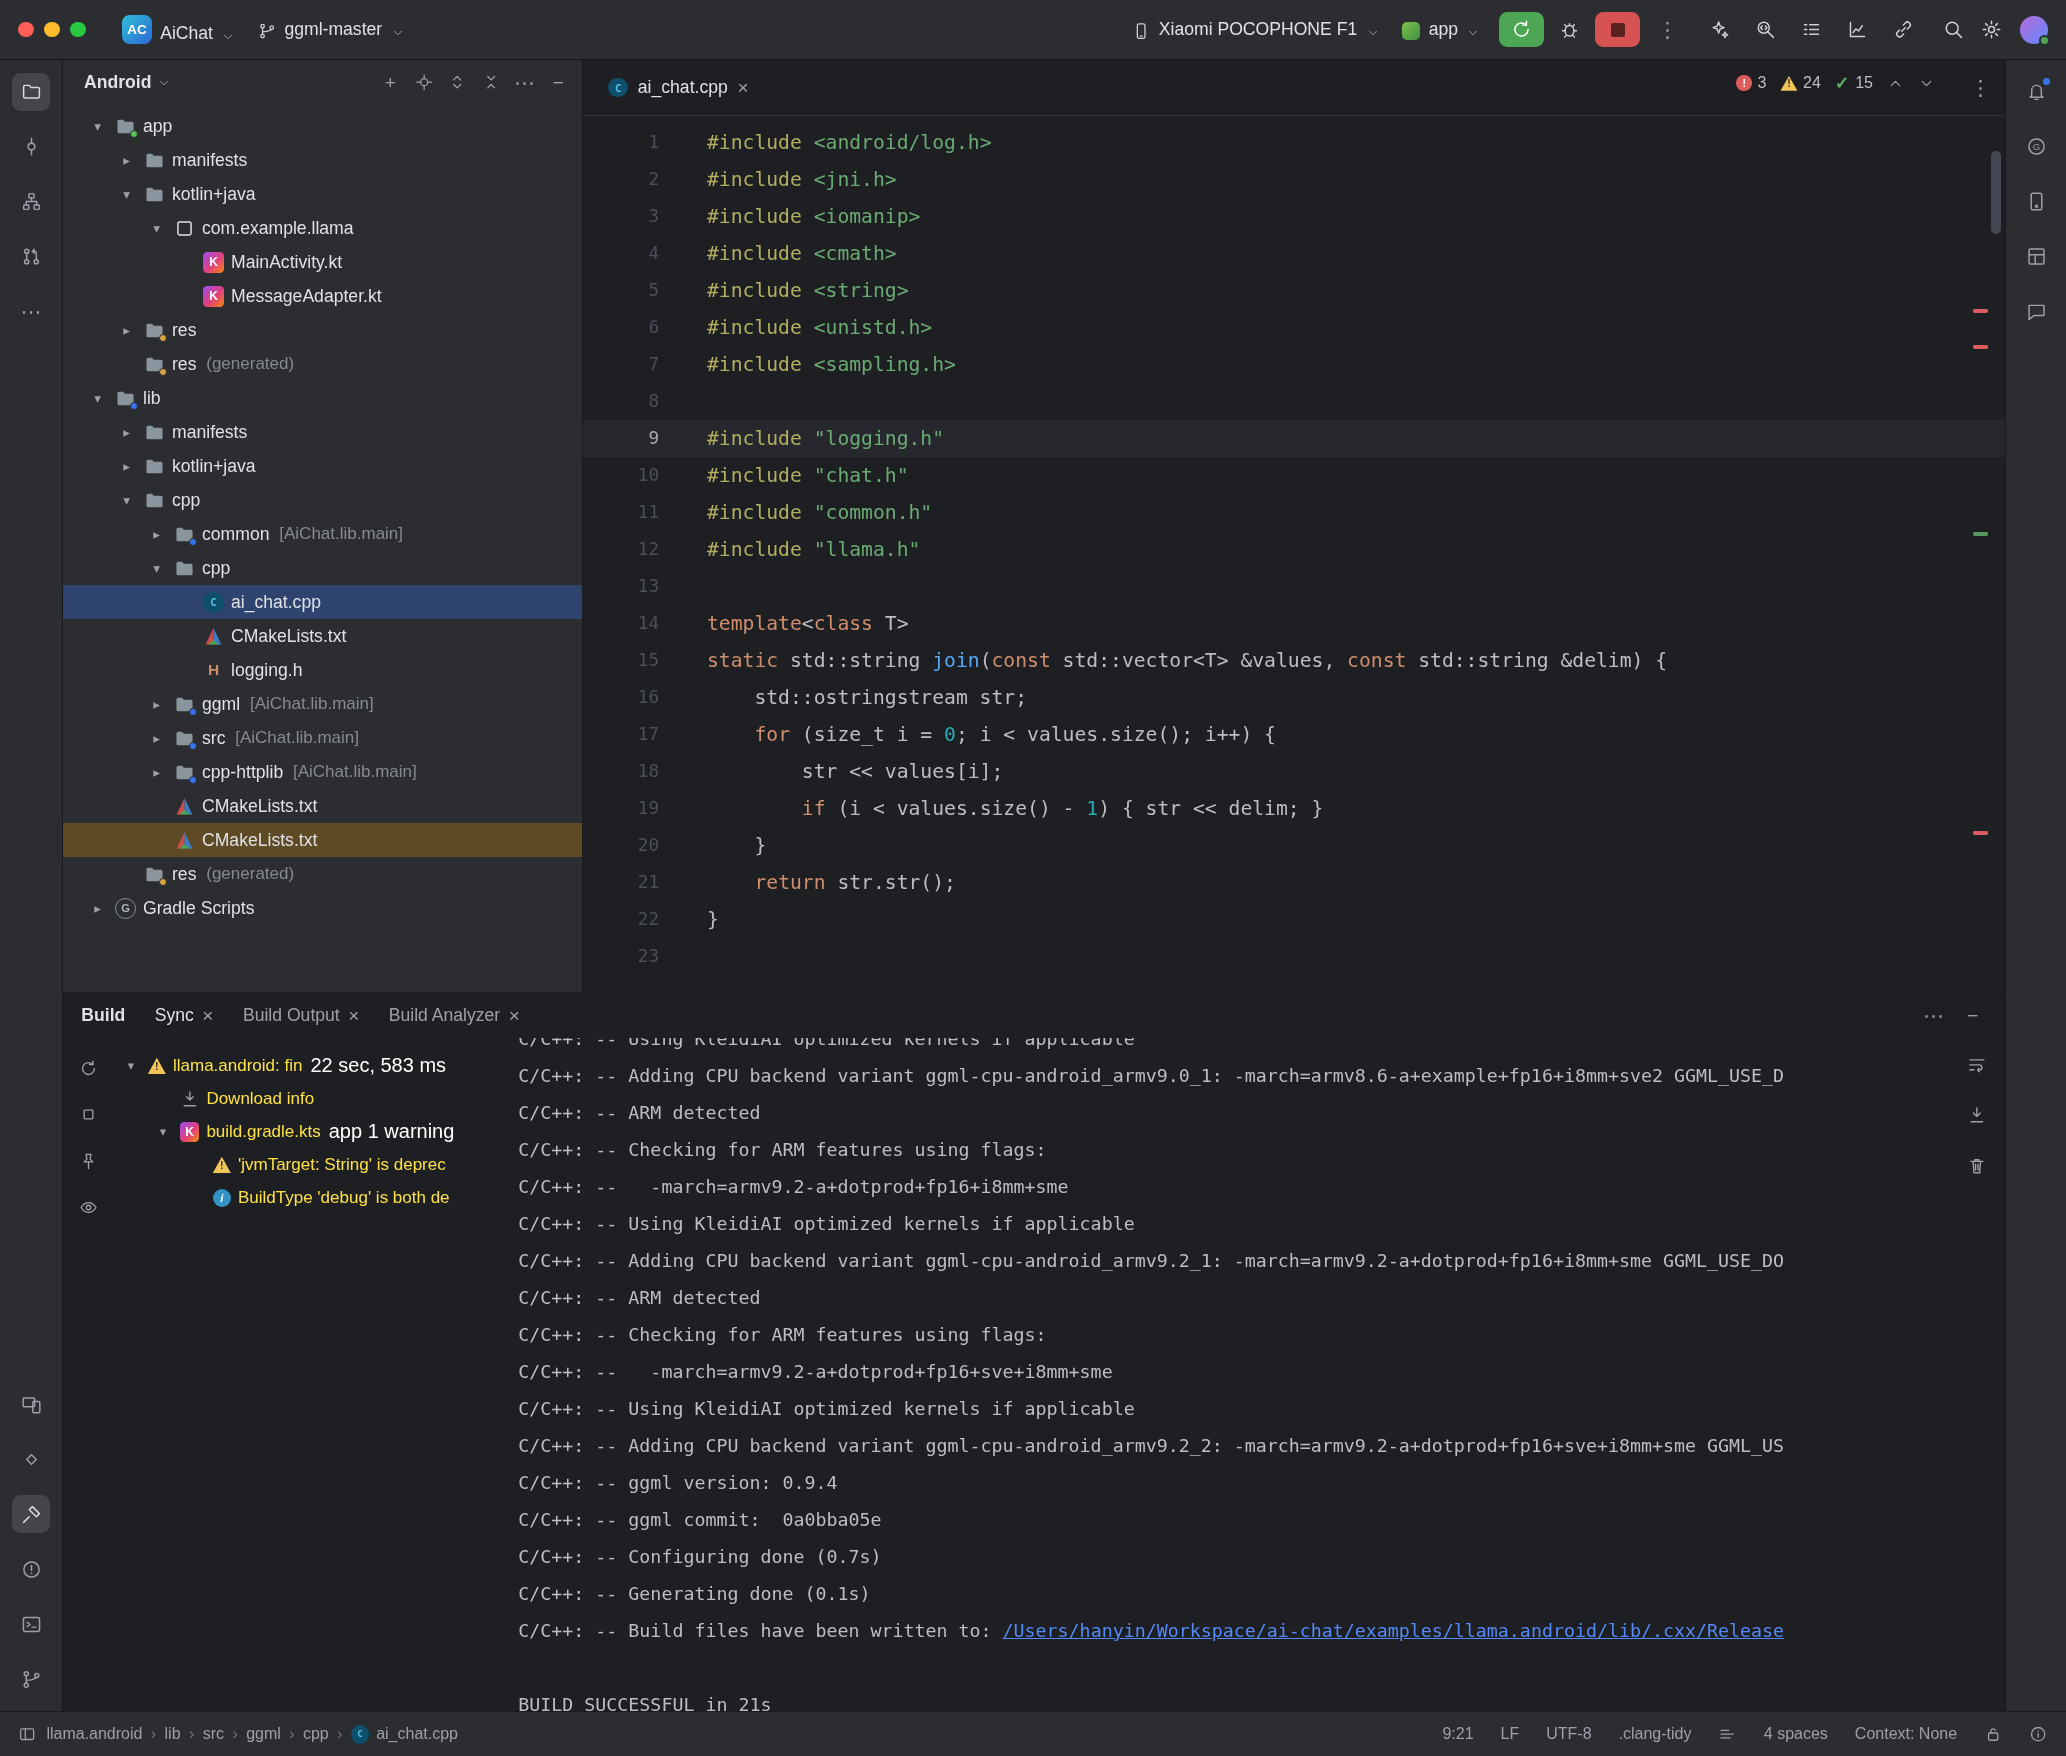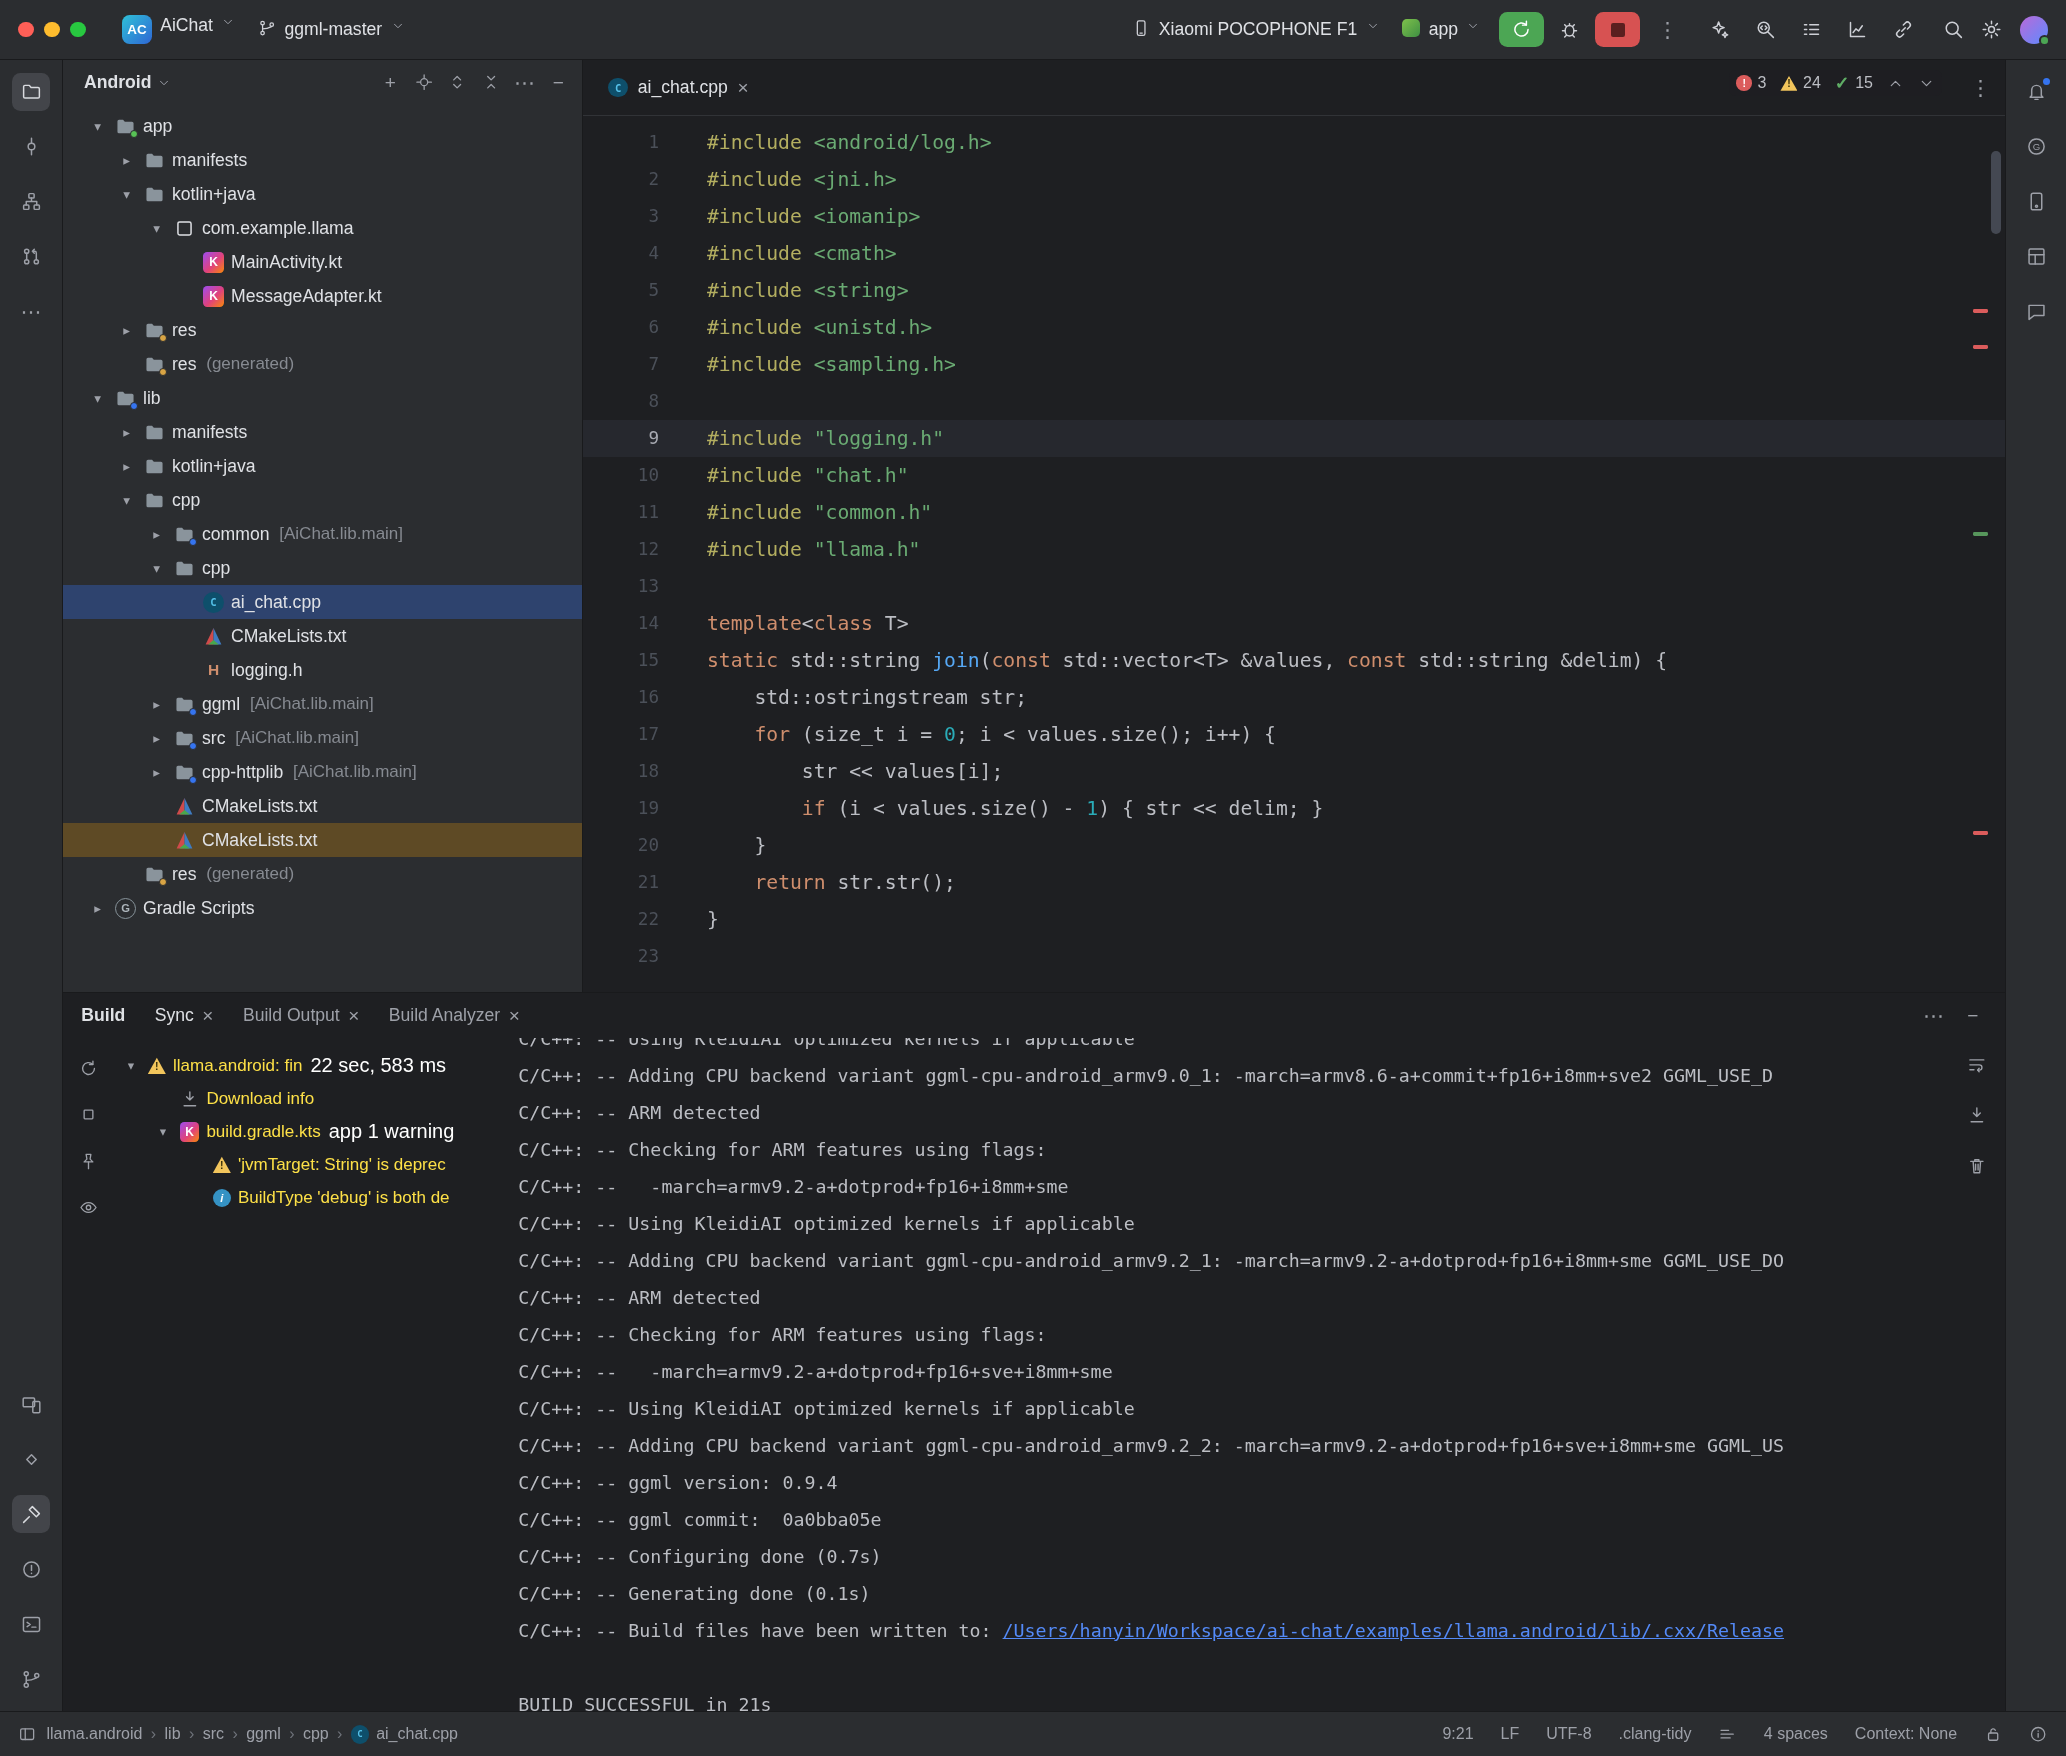--- a/index.html
+++ b/index.html
@@ -17,7 +17,7 @@
 .traffic{display:flex;gap:10.5px;margin-right:22.5px}
 .tl{width:15.5px;height:15.5px;border-radius:50%;display:inline-block}
 .tl.r{background:#ff5f57}.tl.y{background:#febc2e}.tl.g{background:#28c840}
-.tb-widget{display:flex;align-items:flex-start;gap:8.4px;padding:5.6px 8.4px;border-radius:7px;font-size:17.6px;white-space:nowrap}
+.tb-widget{display:flex;align-items:flex-end;gap:8.4px;padding:5.6px 8.4px;border-radius:7px;font-size:17.6px;white-space:nowrap}
 .logo-ac{width:29.5px;height:29.5px;border-radius:7.7px;background:linear-gradient(135deg,#2fc1d8,#2e66d4);
   display:flex;align-items:center;justify-content:center;font-weight:bold;font-size:13.4px;color:#fff}
 .chevd{width:14px;height:14px;color:#9da0a8}

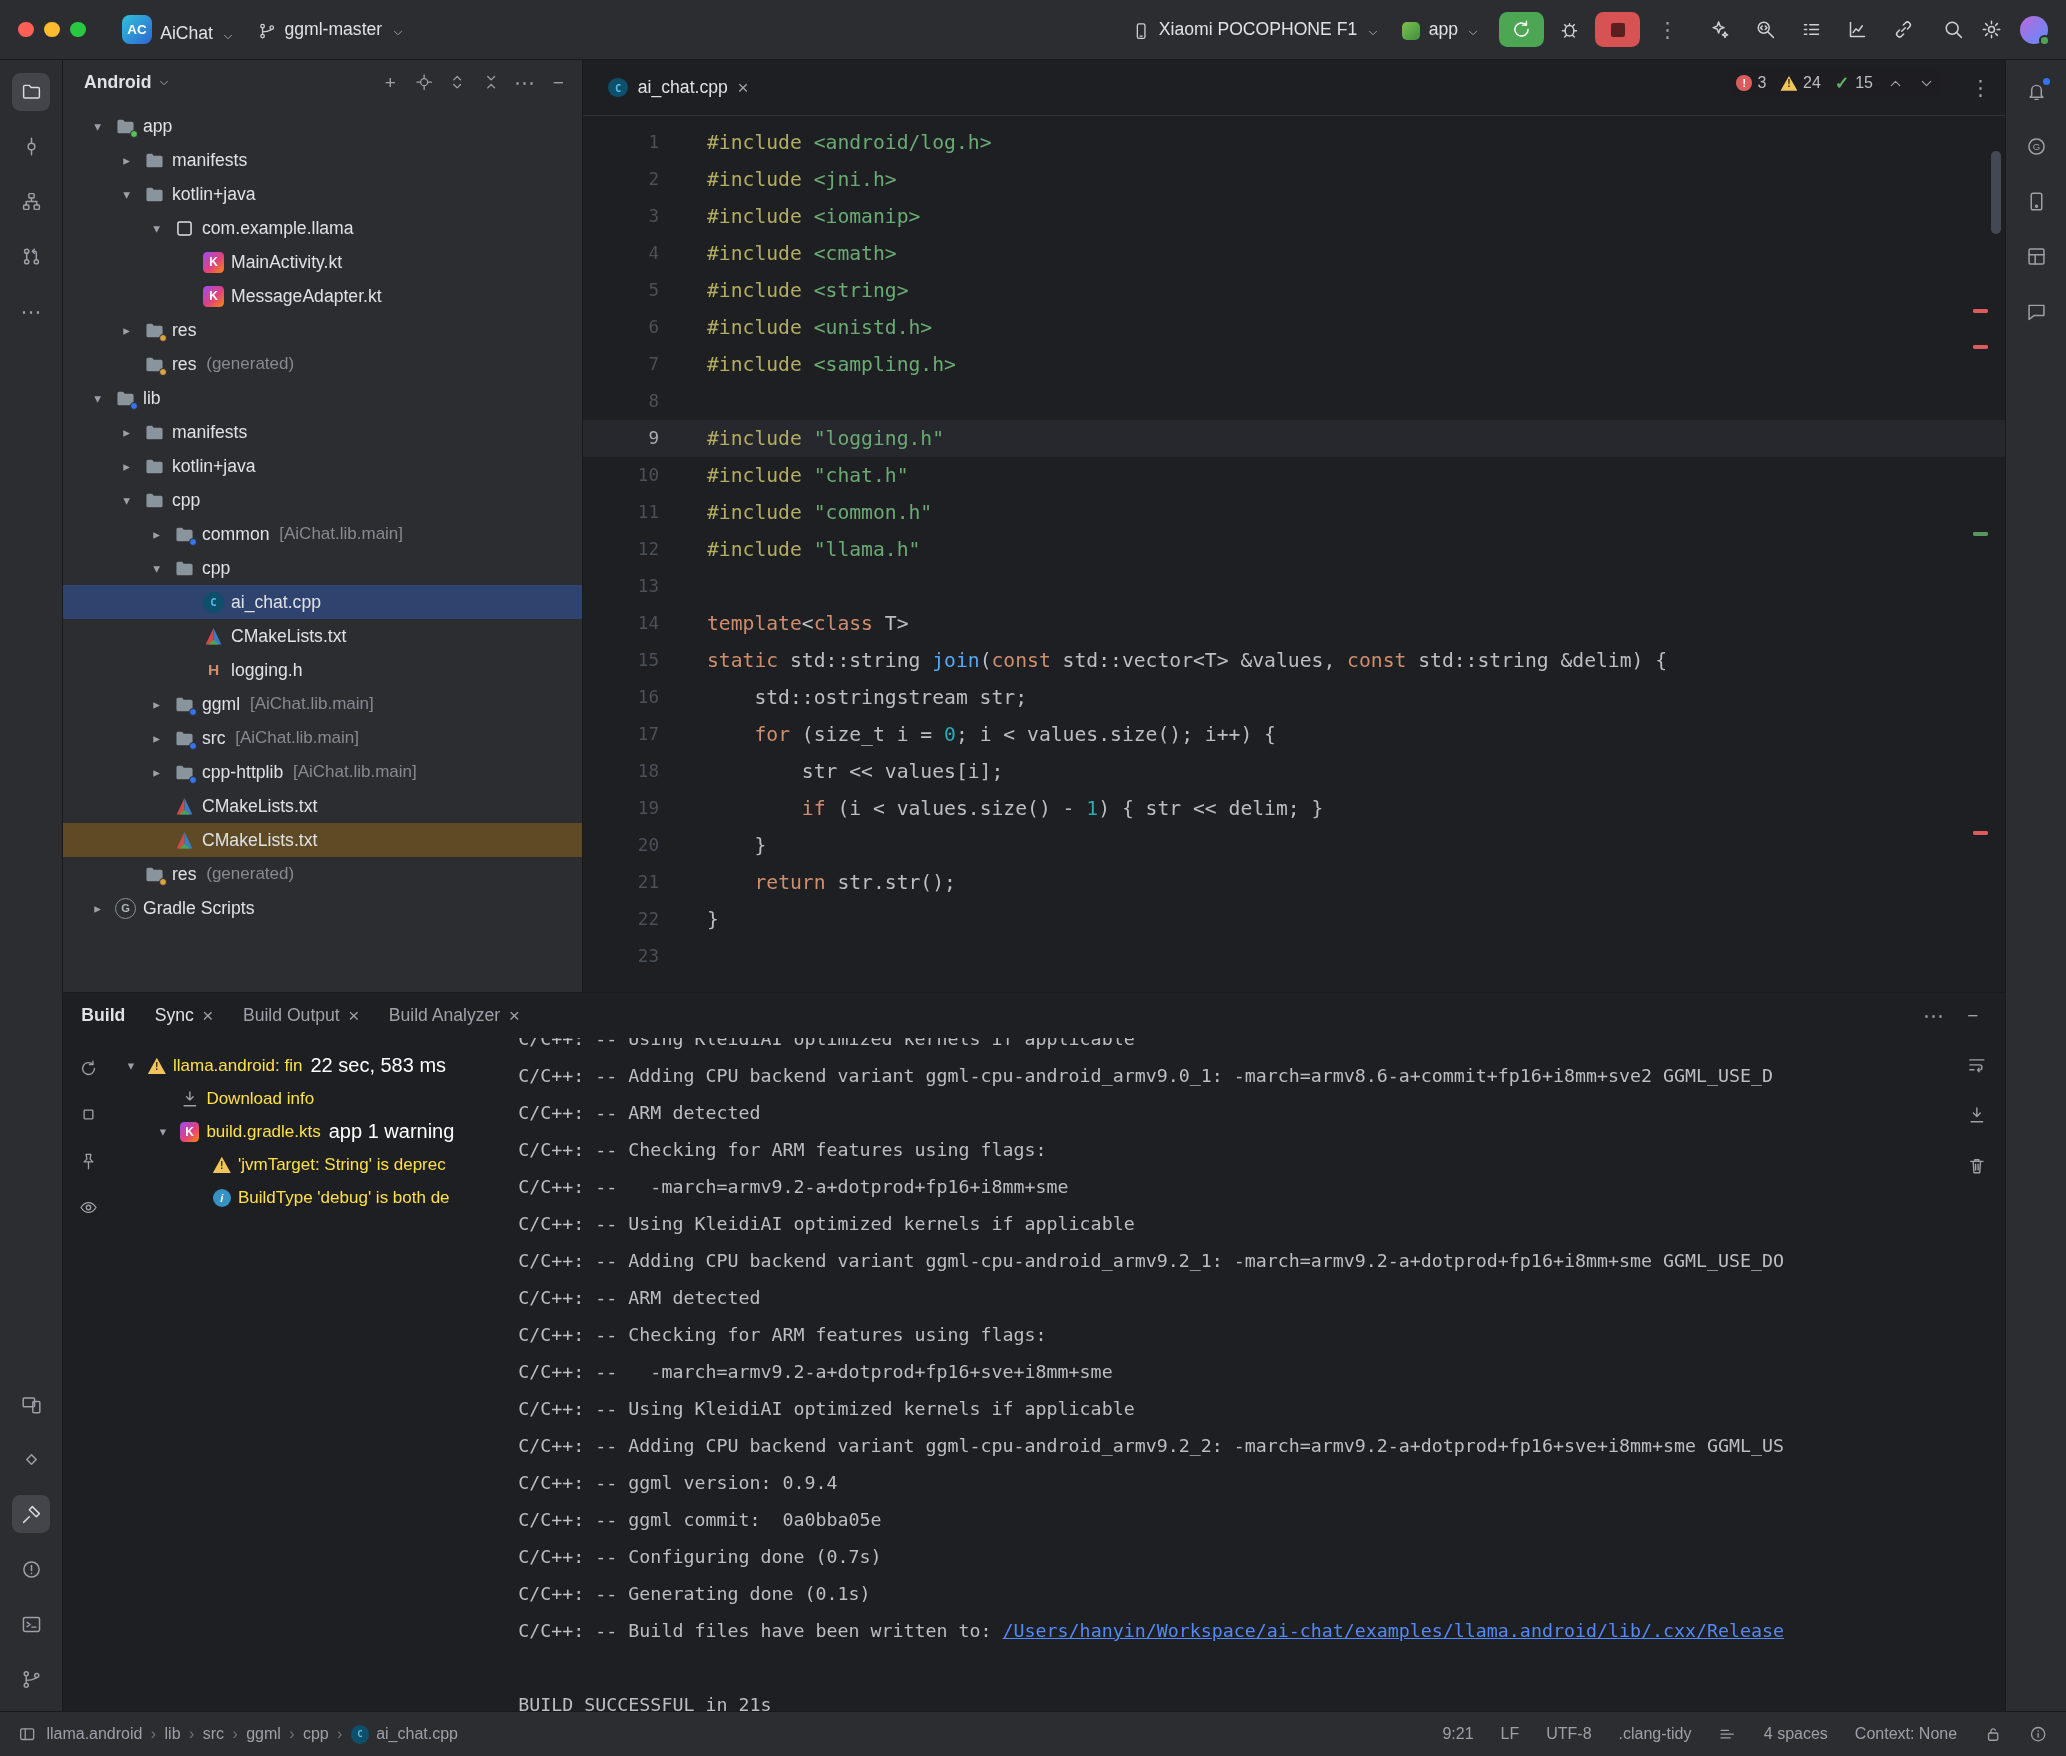--- a/index.html
+++ b/index.html
@@ -814,7 +814,7 @@
           <div id="console">
             <div id="console-lines">
                 <div class="con-l">C/C++: -- Using KleidiAI optimized kernels if applicable</div>
-                <div class="con-l">C/C++: -- Adding CPU backend variant ggml-cpu-android_armv9.0_1: -march=armv8.6-a+commit+fp16+i8mm+sve2 GGML_USE_D</div>
+                <div class="con-l">C/C++: -- Adding CPU backend variant ggml-cpu-android_armv9.0_1: -march=armv8.6-a+example+fp16+i8mm+sve2 GGML_USE_D</div>
                 <div class="con-l">C/C++: -- ARM detected</div>
                 <div class="con-l">C/C++: -- Checking for ARM features using flags:</div>
                 <div class="con-l">C/C++: --   -march=armv9.2-a+dotprod+fp16+i8mm+sme</div>

